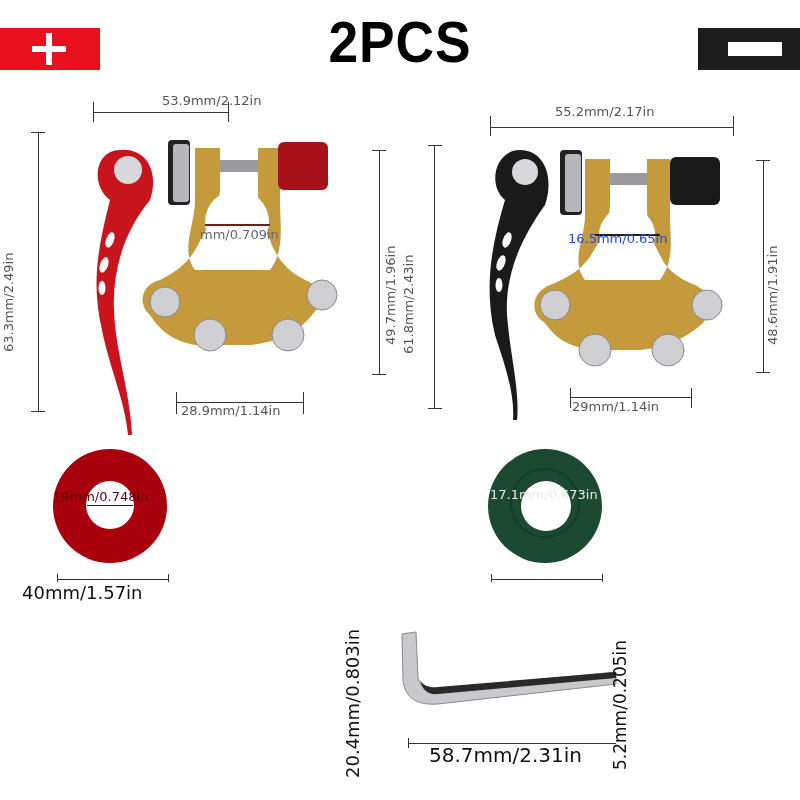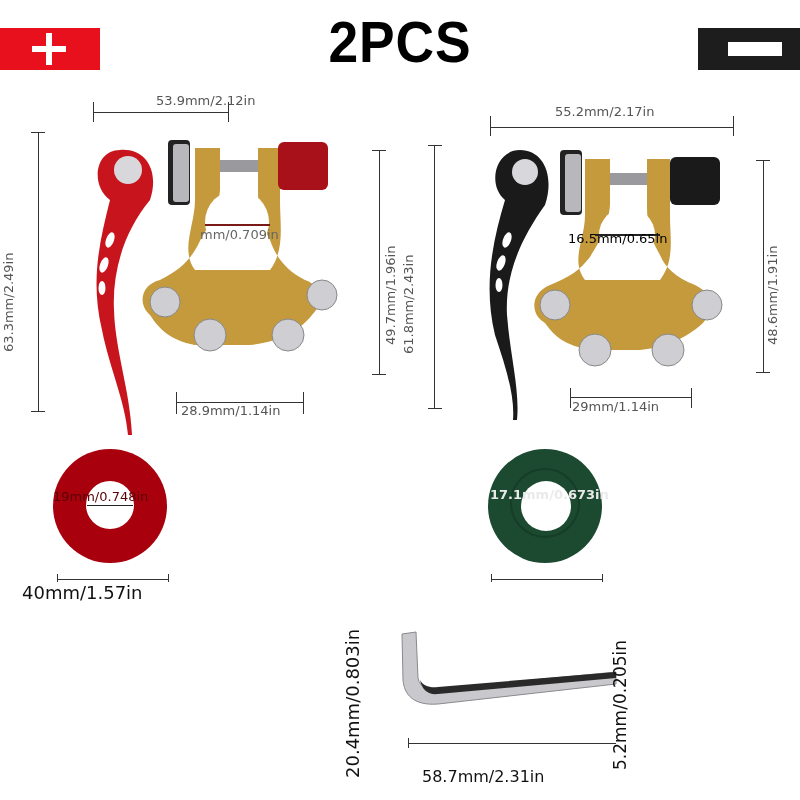--- a/index.html
+++ b/index.html
@@ -33,7 +33,7 @@
 
 <div class="abs" style="left:0;top:90px;width:420px;height:360px;">
 
-  <div class="abs dim" style="left:156px;top:3px;">53.9mm/2.12in</div>
+  <div class="abs dim" style="left:162px;top:3px;">53.9mm/2.12in</div>
   <div class="abs hline" style="left:93px;top:22px;width:136px;"></div>
   <div class="abs tick-v" style="left:93px;top:12px;height:20px;"></div>
   <div class="abs tick-v" style="left:228px;top:12px;height:20px;"></div>

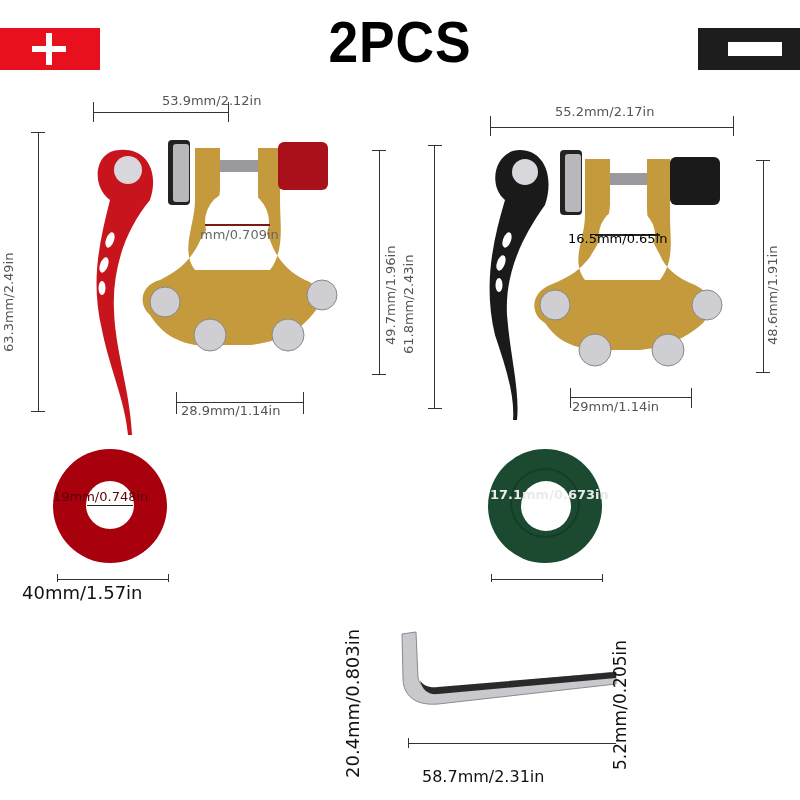--- a/index.html
+++ b/index.html
@@ -109,7 +109,7 @@
     <circle cx="120" cy="205" r="16" fill="#cfcfd3" stroke="#888" stroke-width="1"></circle>
     <circle cx="193" cy="205" r="16" fill="#cfcfd3" stroke="#888" stroke-width="1"></circle>
   </svg>
-  <div class="abs dim" style="left:148px;top:131px;color:#000000;">16.5mm/0.65in</div>
+  <div class="abs dim" style="left:148px;top:131px;color:#1d4ed8;">16.5mm/0.65in</div>
 
   <div class="abs vline" style="left:343px;top:60px;height:213px;"></div>
   <div class="abs tick-h" style="left:336px;top:60px;"></div>

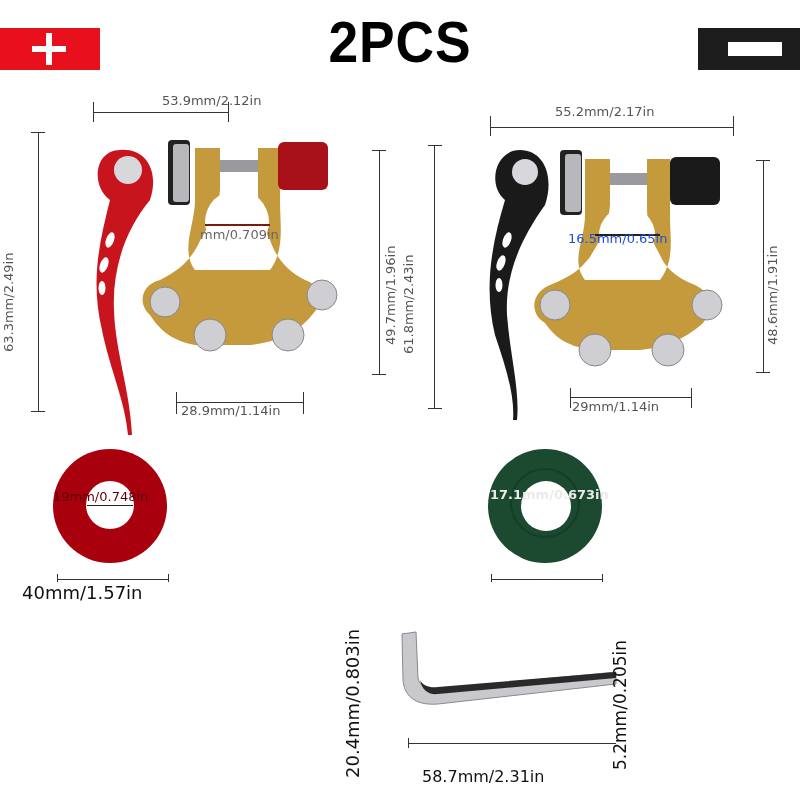--- a/index.html
+++ b/index.html
@@ -137,7 +137,7 @@
   <div class="abs" style="left:38px;top:9px;width:114px;height:114px;border-radius:50%;background:#1b4a30;"></div>
   <div class="abs" style="left:60px;top:28px;width:70px;height:70px;border-radius:50%;border:2px solid #153d27;box-sizing:border-box;"></div>
   <div class="abs" style="left:71px;top:41px;width:50px;height:50px;border-radius:50%;background:#fff;"></div>
-  <div class="abs" style="left:40px;top:47px;font-size:13px;color:#eaeaea;white-space:nowrap;font-weight:bold;">17.1mm/0.673in</div>
+  <div class="abs" style="left:40px;top:47px;font-size:13px;color:#eaeaea;white-space:nowrap;">17.1mm/0.673in</div>
   <div class="abs hline" style="left:41px;top:139px;width:112px;"></div>
   <div class="abs tick-v" style="left:41px;top:134px;height:8px;"></div>
   <div class="abs tick-v" style="left:152px;top:134px;height:8px;"></div>

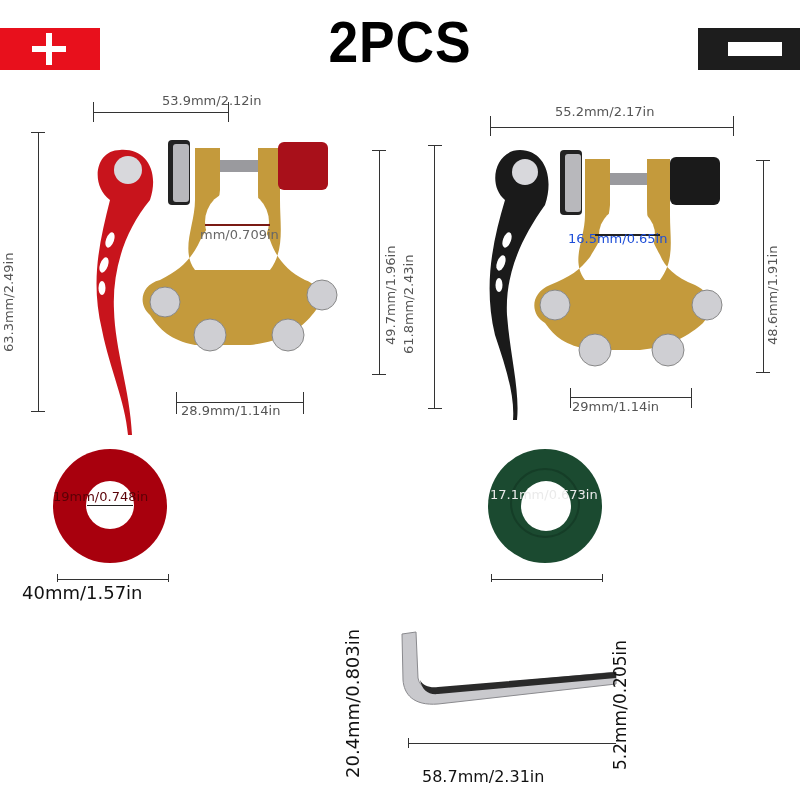--- a/index.html
+++ b/index.html
@@ -152,7 +152,7 @@
   <div class="abs dim-big rot" style="left:290px;top:180px;font-size:17px;">5.2mm/0.205in</div>
   <div class="abs hline" style="left:88px;top:153px;width:208px;"></div>
   <div class="abs tick-v" style="left:88px;top:148px;height:10px;"></div>
-  <div class="abs dim-big" style="left:102px;top:153px;font-size:16px;margin-top:24px;">58.7mm/2.31in</div>
+  <div class="abs dim-big" style="left:109px;top:153px;font-size:20px;">58.7mm/2.31in</div>
 </div>
 
 </body></html>

